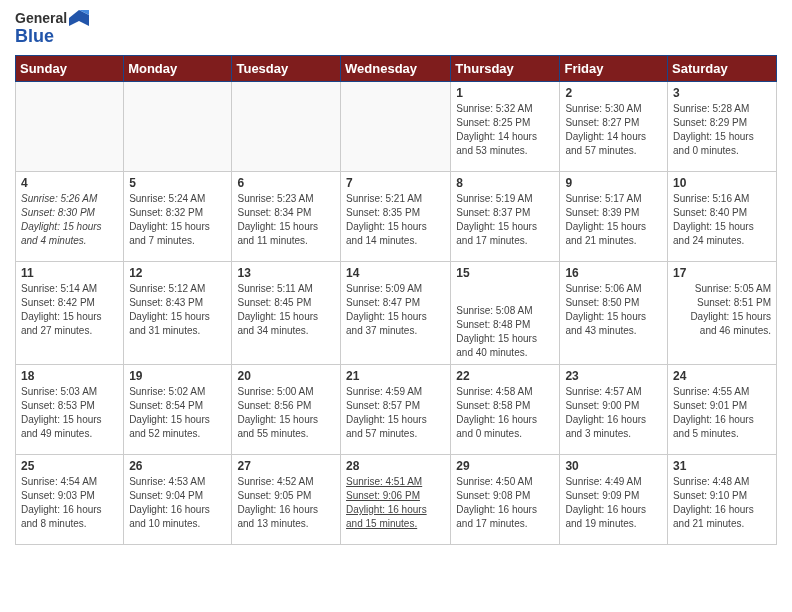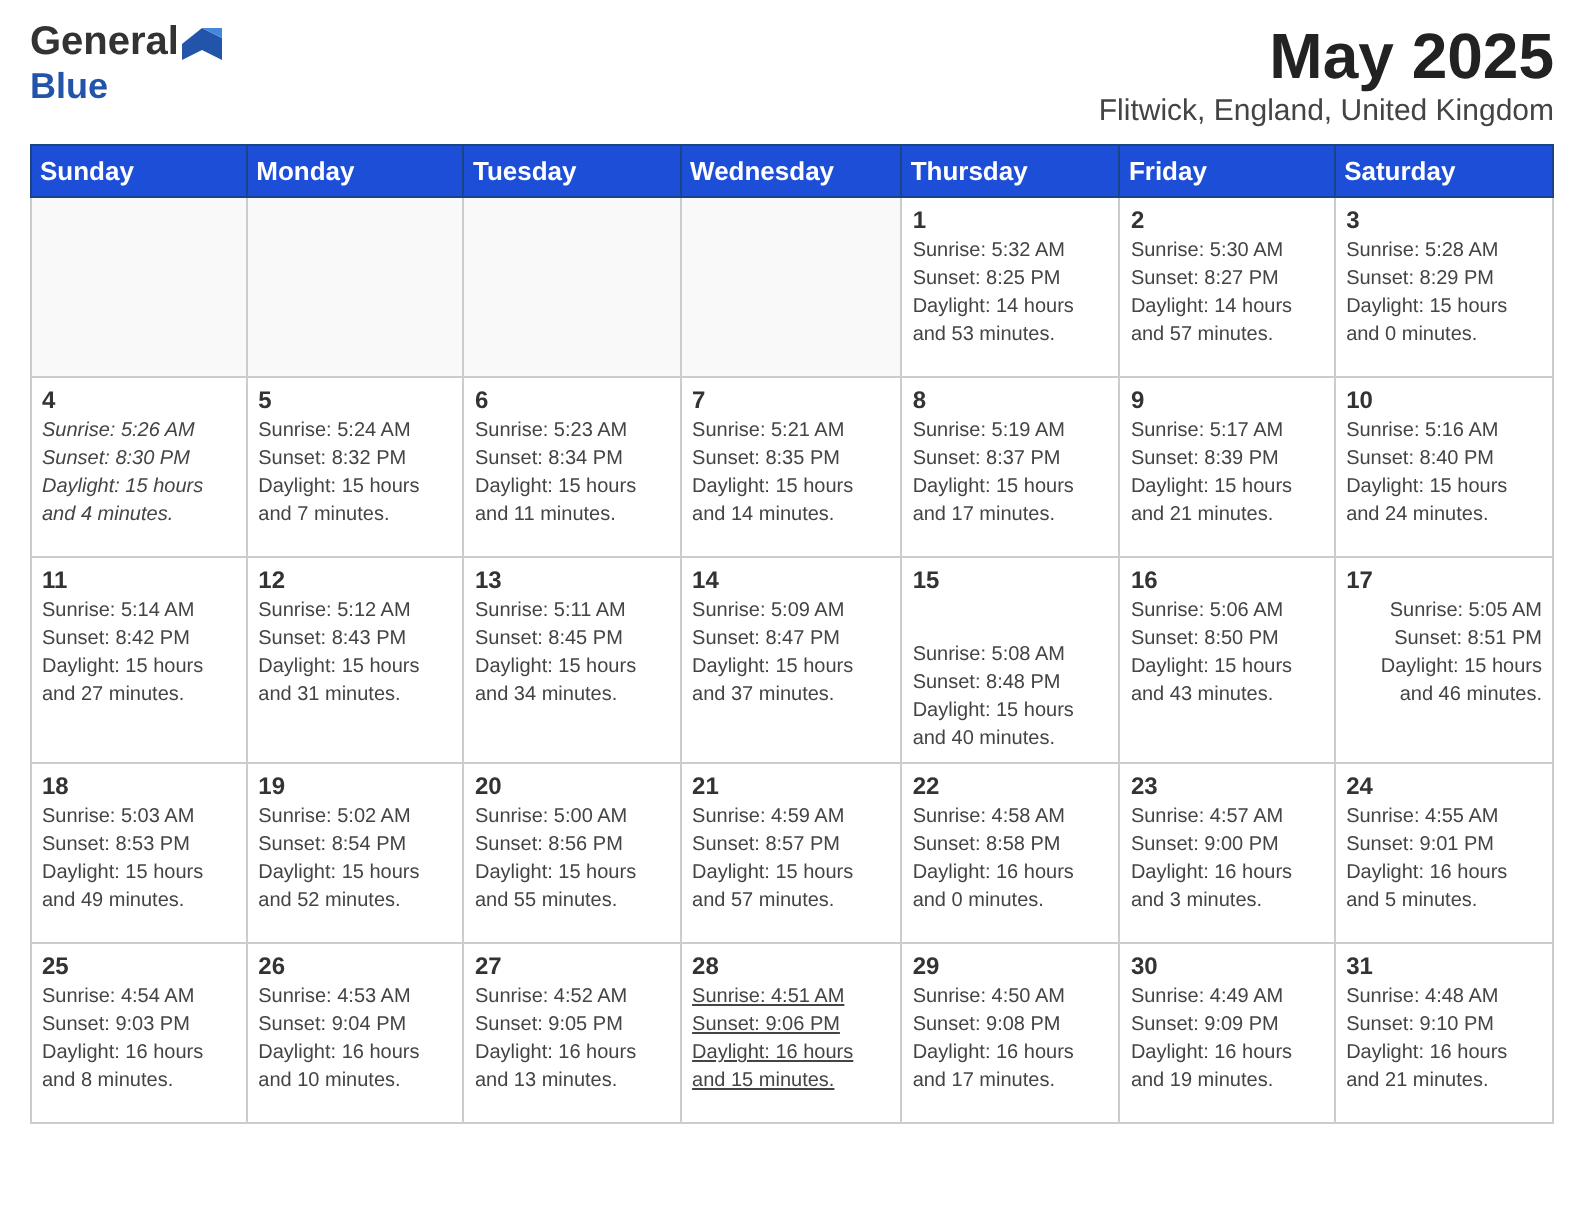--- a/index.html
+++ b/index.html
@@ -29,7 +29,7 @@
       align-items: center;
     }
     .logo-general {
-      font-size: 20px;
+      font-size: 14px;
       font-weight: bold;
       color: #333;
     }

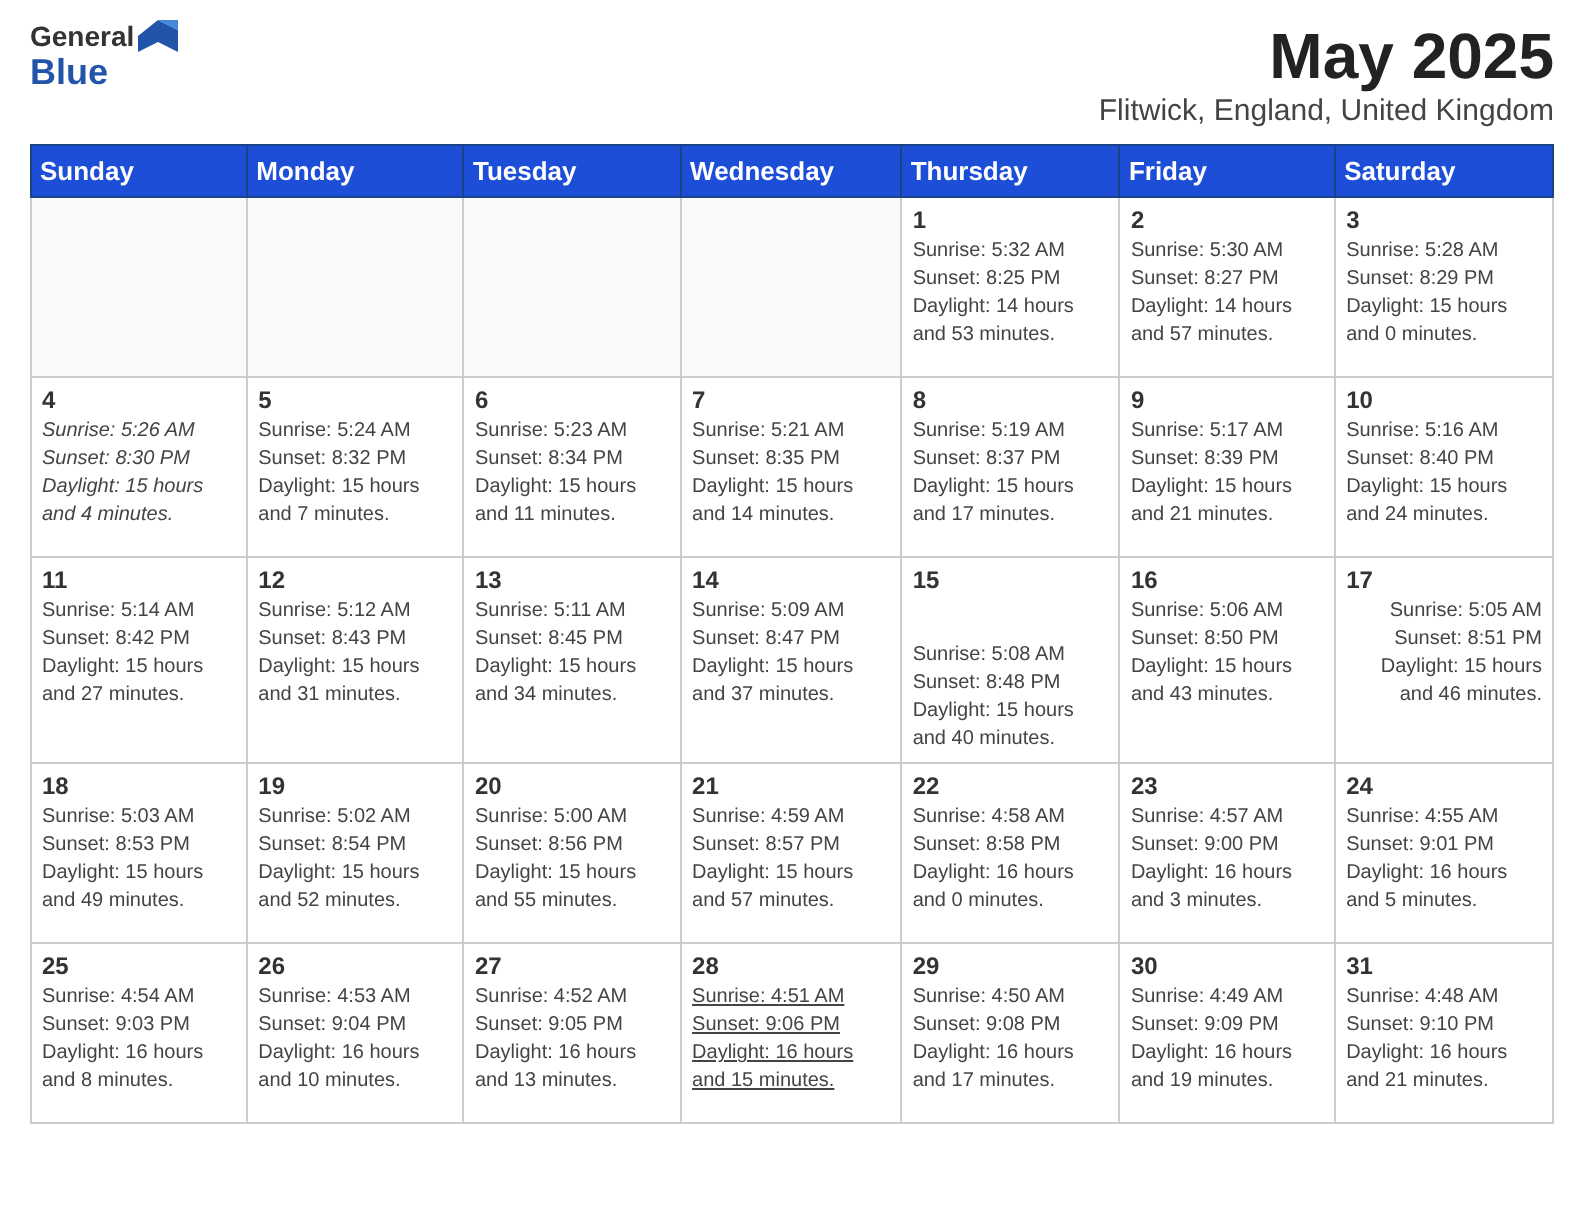--- a/index.html
+++ b/index.html
@@ -116,10 +116,6 @@
         <span class="logo-blue">Blue</span>
       </div>
     </div>
-    <div class="title-block">
-      <div class="main-title">May 2025</div>
-      <div class="subtitle">Flitwick, England, United Kingdom</div>
-    </div>
   </div>
 
   <table class="calendar">

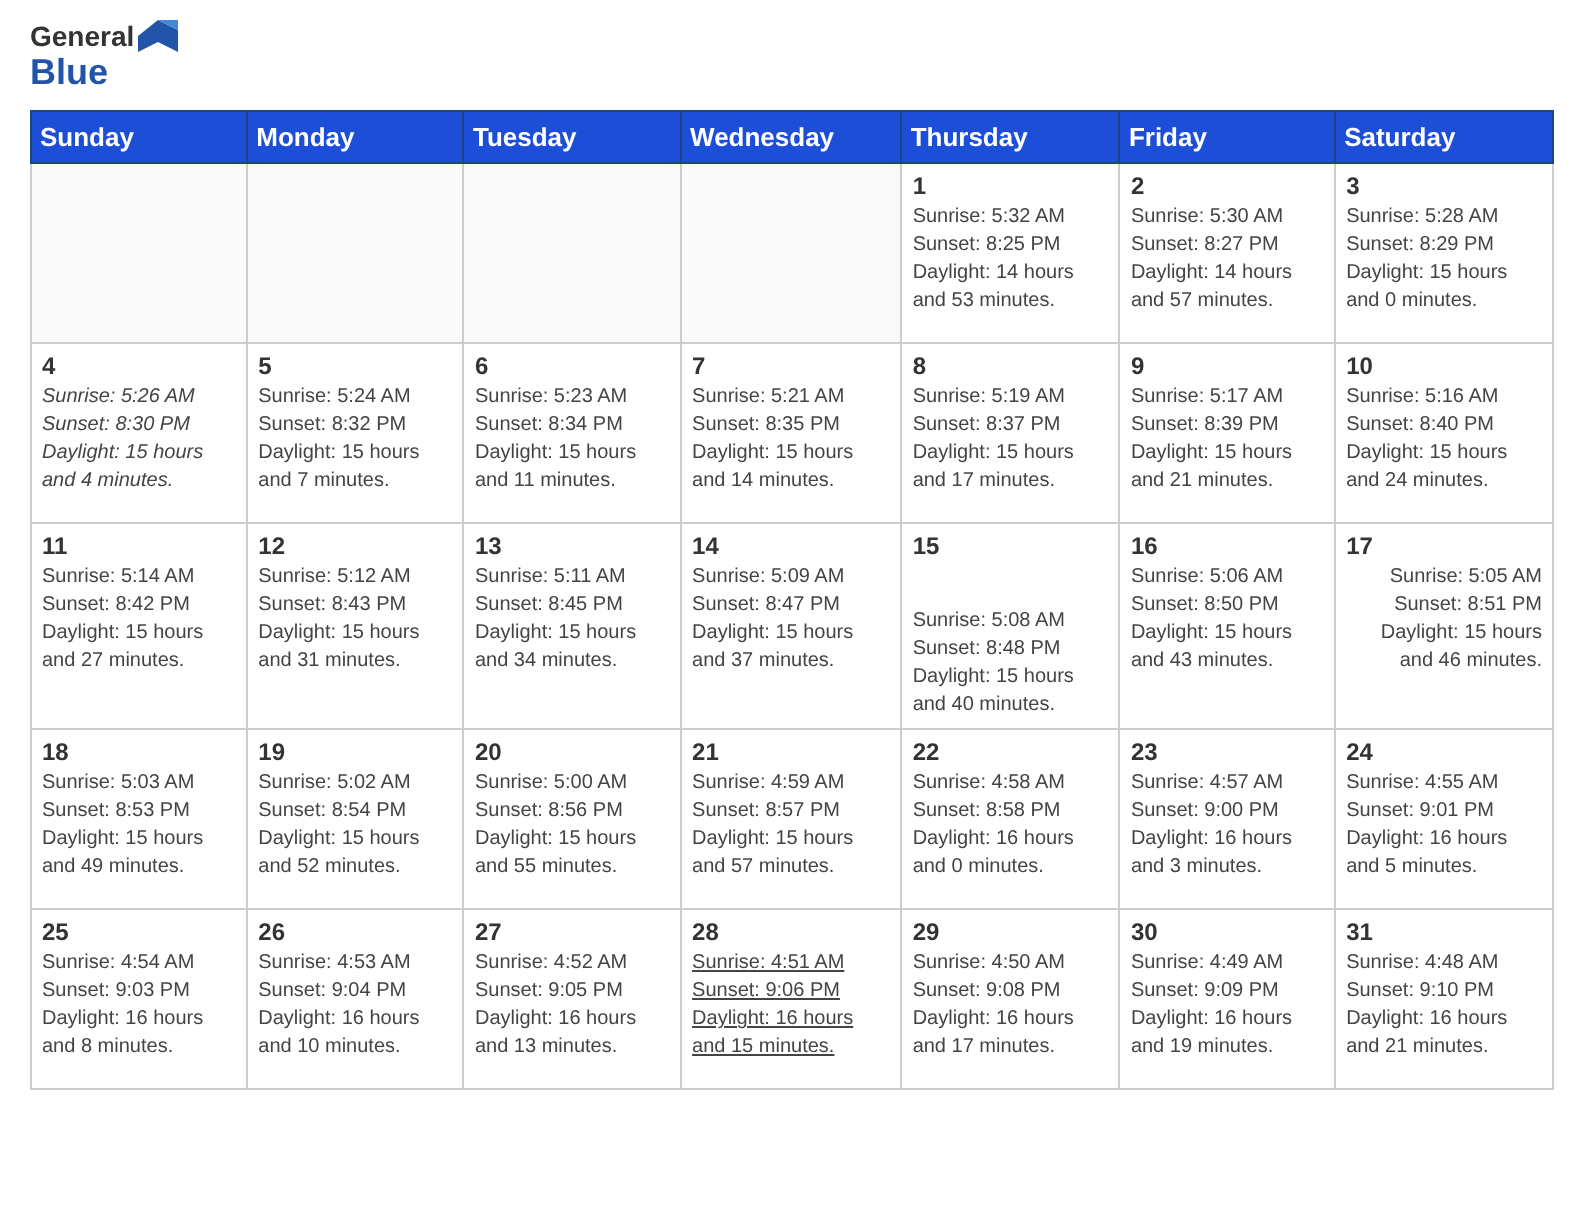--- a/index.html
+++ b/index.html
@@ -61,7 +61,7 @@
       border: 1px solid #ccc;
     }
     .calendar th {
-      background: #1d4ed8;
+      background: #7f1d1d;
       color: #fff;
       font-size: 13px;
       font-weight: bold;

